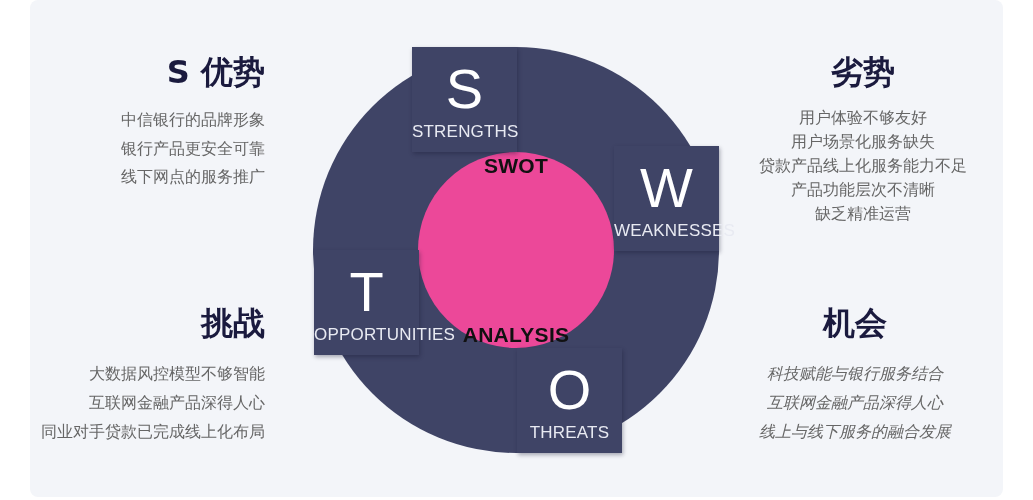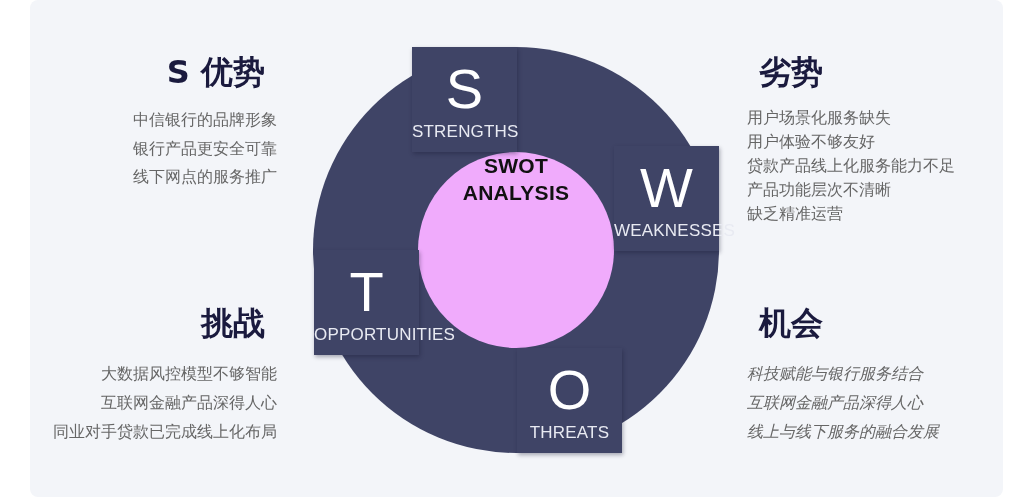--- a/index.html
+++ b/index.html
@@ -50,7 +50,7 @@
   .section ul { list-style: none; margin: 0; padding: 0; }
   .section li { font-size: 16px; color: #666666; }
   .sec-left { text-align: right; }
-  .sec-right { text-align: left; }
+  .sec-right { text-align: center; }
 
   #sec-s { right: 756px; top: 40px; }
   #sec-s ul { margin-top: 14px; }

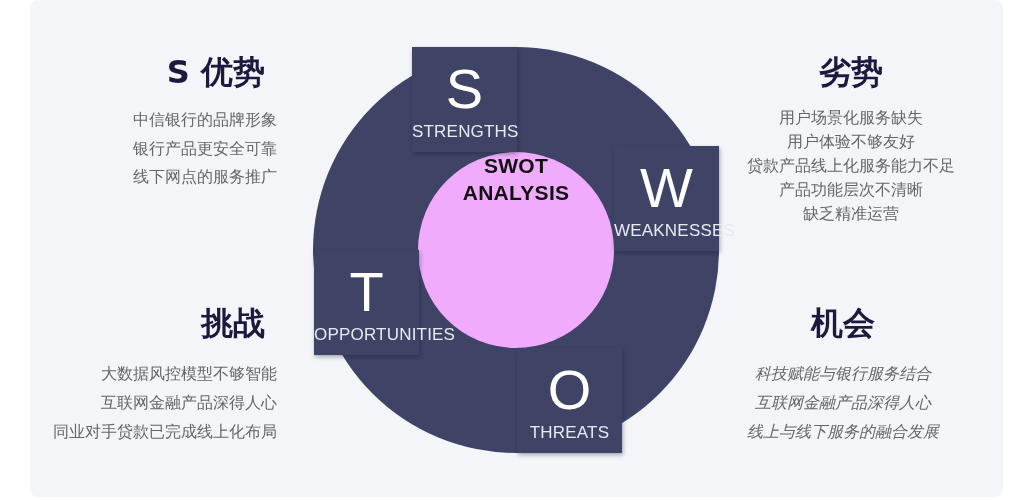--- a/index.html
+++ b/index.html
@@ -47,7 +47,7 @@
   .section h2 {
     margin: 12px; font-size: 32px; font-weight: bold; color: #1a1a3e; line-height: 40px;
   }
-  .section ul { list-style: none; margin: 0; padding: 0; }
+  .section ul { list-style: none; margin: 12px; padding: 0; }
   .section li { font-size: 16px; color: #666666; }
   .sec-left { text-align: right; }
   .sec-right { text-align: center; }

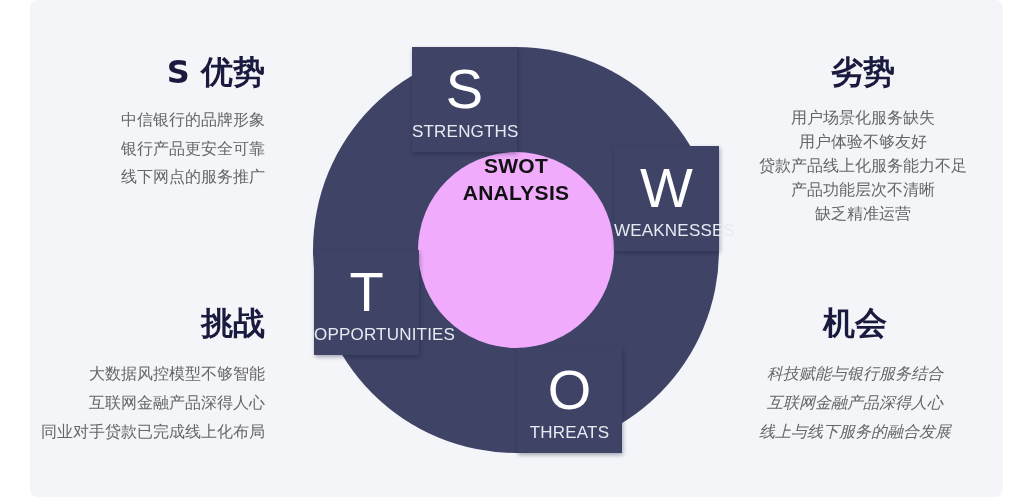--- a/index.html
+++ b/index.html
@@ -108,8 +108,8 @@
 <div class="section sec-right" id="sec-w">
   <h2>劣势</h2>
   <ul>
+    <li>用户体验不够友好</li>
     <li>用户场景化服务缺失</li>
-    <li>用户体验不够友好</li>
     <li>贷款产品线上化服务能力不足</li>
     <li>产品功能层次不清晰</li>
     <li>缺乏精准运营</li>

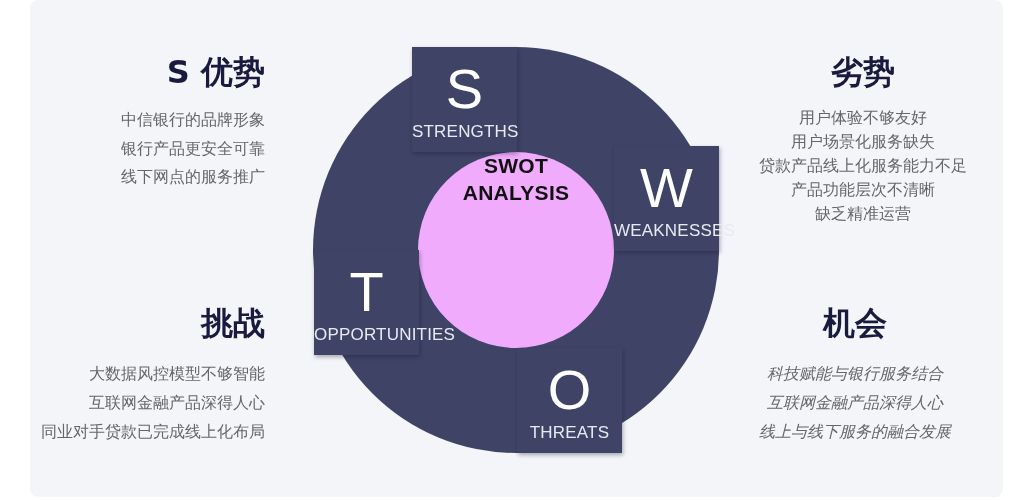--- a/index.html
+++ b/index.html
@@ -18,8 +18,8 @@
   }
   .hole {
     position: absolute; left: 418px; top: 152px; width: 196px; height: 196px;
-    border-radius: 50%; background: #f0abfc;
-    display: flex; flex-direction: column; align-items: center; justify-content: flex-start;
+    border-radius: 50%; background: #ec4899;
+    display: flex; flex-direction: column; align-items: center; justify-content: space-between;
   }
   .hole span {
     font-family: "Liberation Sans", sans-serif; font-weight: bold; font-size: 21px;

